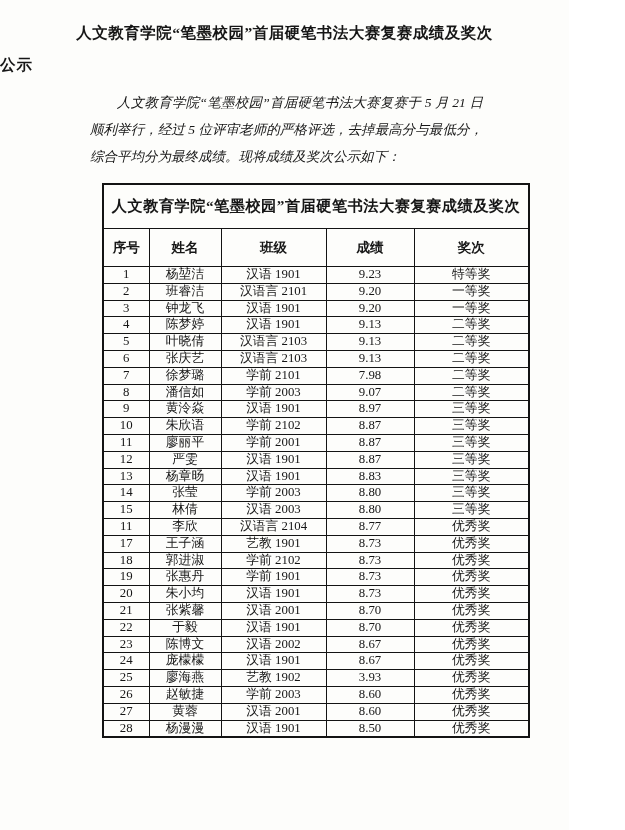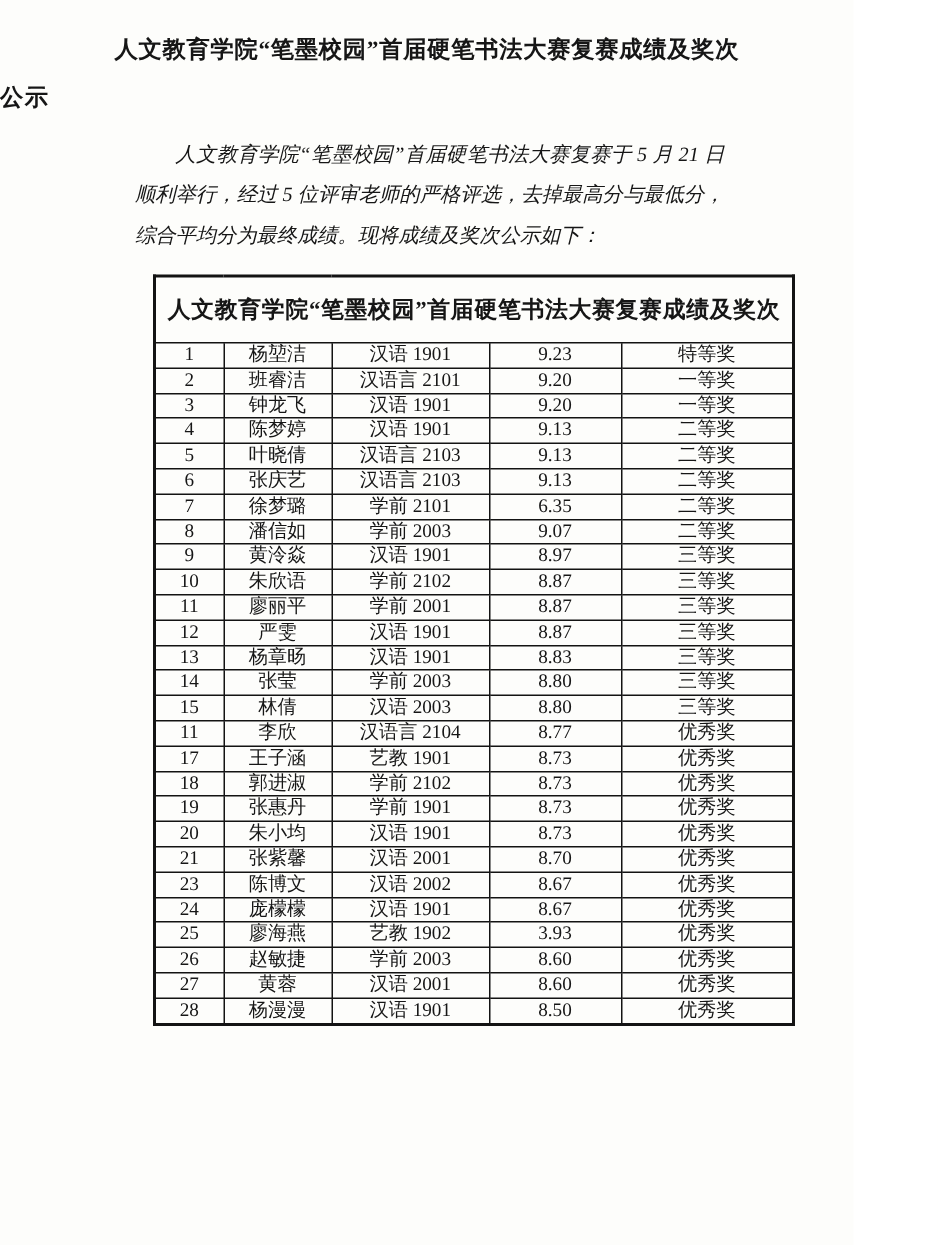--- a/index.html
+++ b/index.html
@@ -103,6 +103,13 @@
       <tr>
         <th class="t-title" colspan="5">人文教育学院“笔墨校园”首届硬笔书法大赛复赛成绩及奖次</th>
       </tr>
+      <tr class="hdr" id="header-row">
+          <th>序号</th>
+          <th>姓名</th>
+          <th>班级</th>
+          <th>成绩</th>
+          <th>奖次</th>
+        </tr>
     </thead>
     <tbody id="table-body">
         <tr>

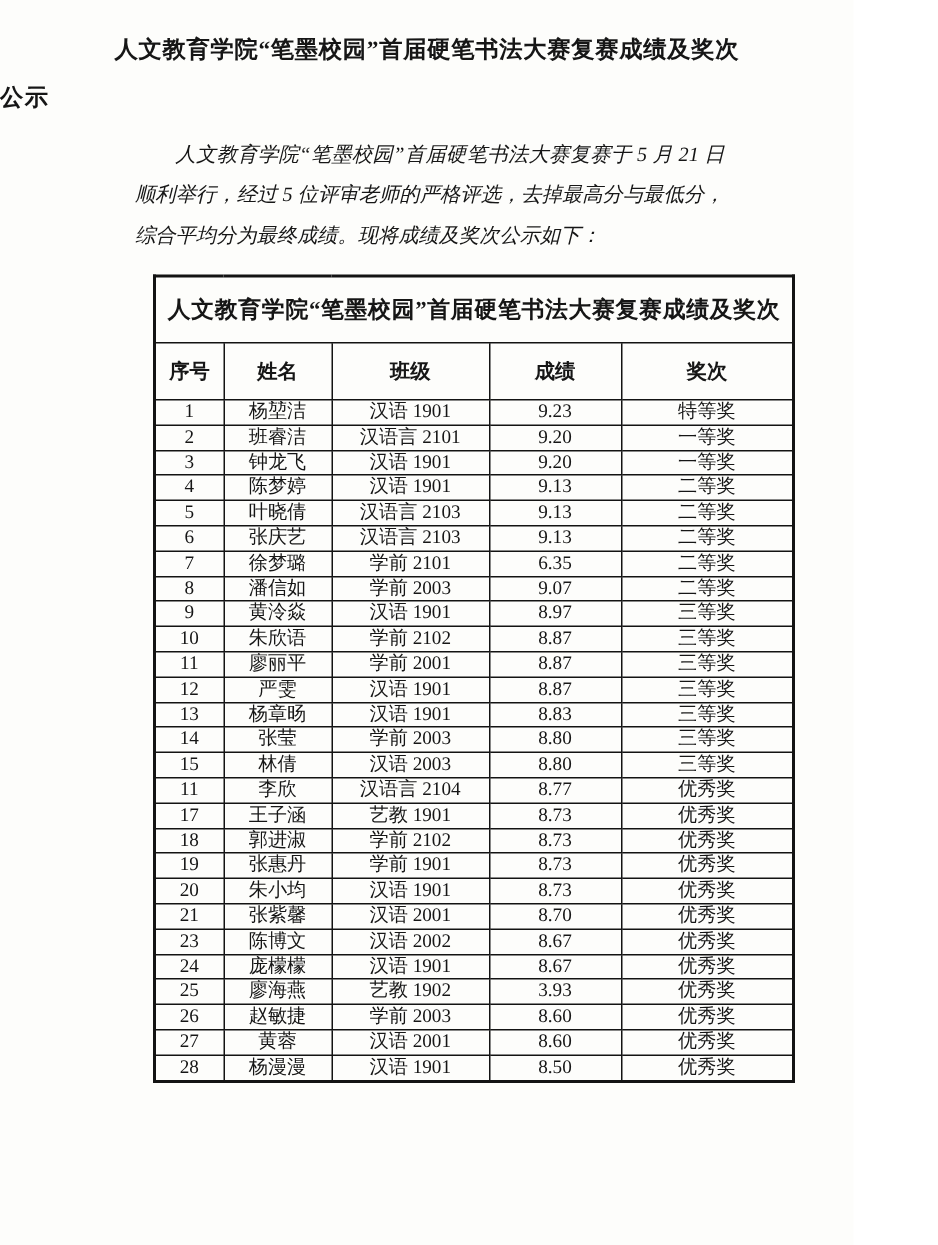--- a/index.html
+++ b/index.html
@@ -158,7 +158,7 @@
           <td>7</td>
           <td>徐梦璐</td>
           <td>学前 2101</td>
-          <td>6.35</td>
+          <td>7.98</td>
           <td>二等奖</td>
         </tr>
         <tr>

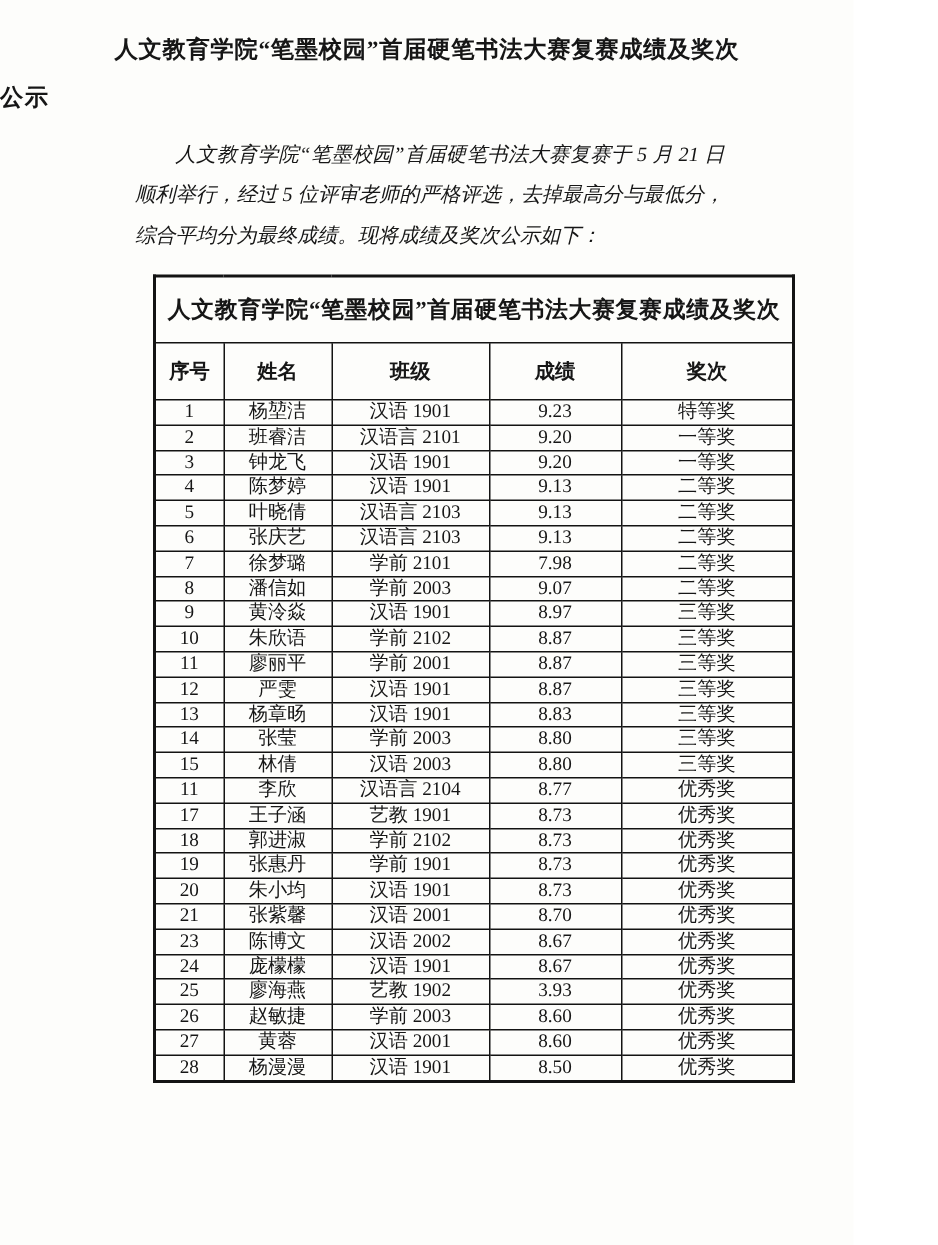--- a/index.html
+++ b/index.html
@@ -260,6 +260,13 @@
           <td>优秀奖</td>
         </tr>
         <tr>
+          <td>22</td>
+          <td>于毅</td>
+          <td>汉语 1901</td>
+          <td>8.70</td>
+          <td>优秀奖</td>
+        </tr>
+        <tr>
           <td>23</td>
           <td>陈博文</td>
           <td>汉语 2002</td>

